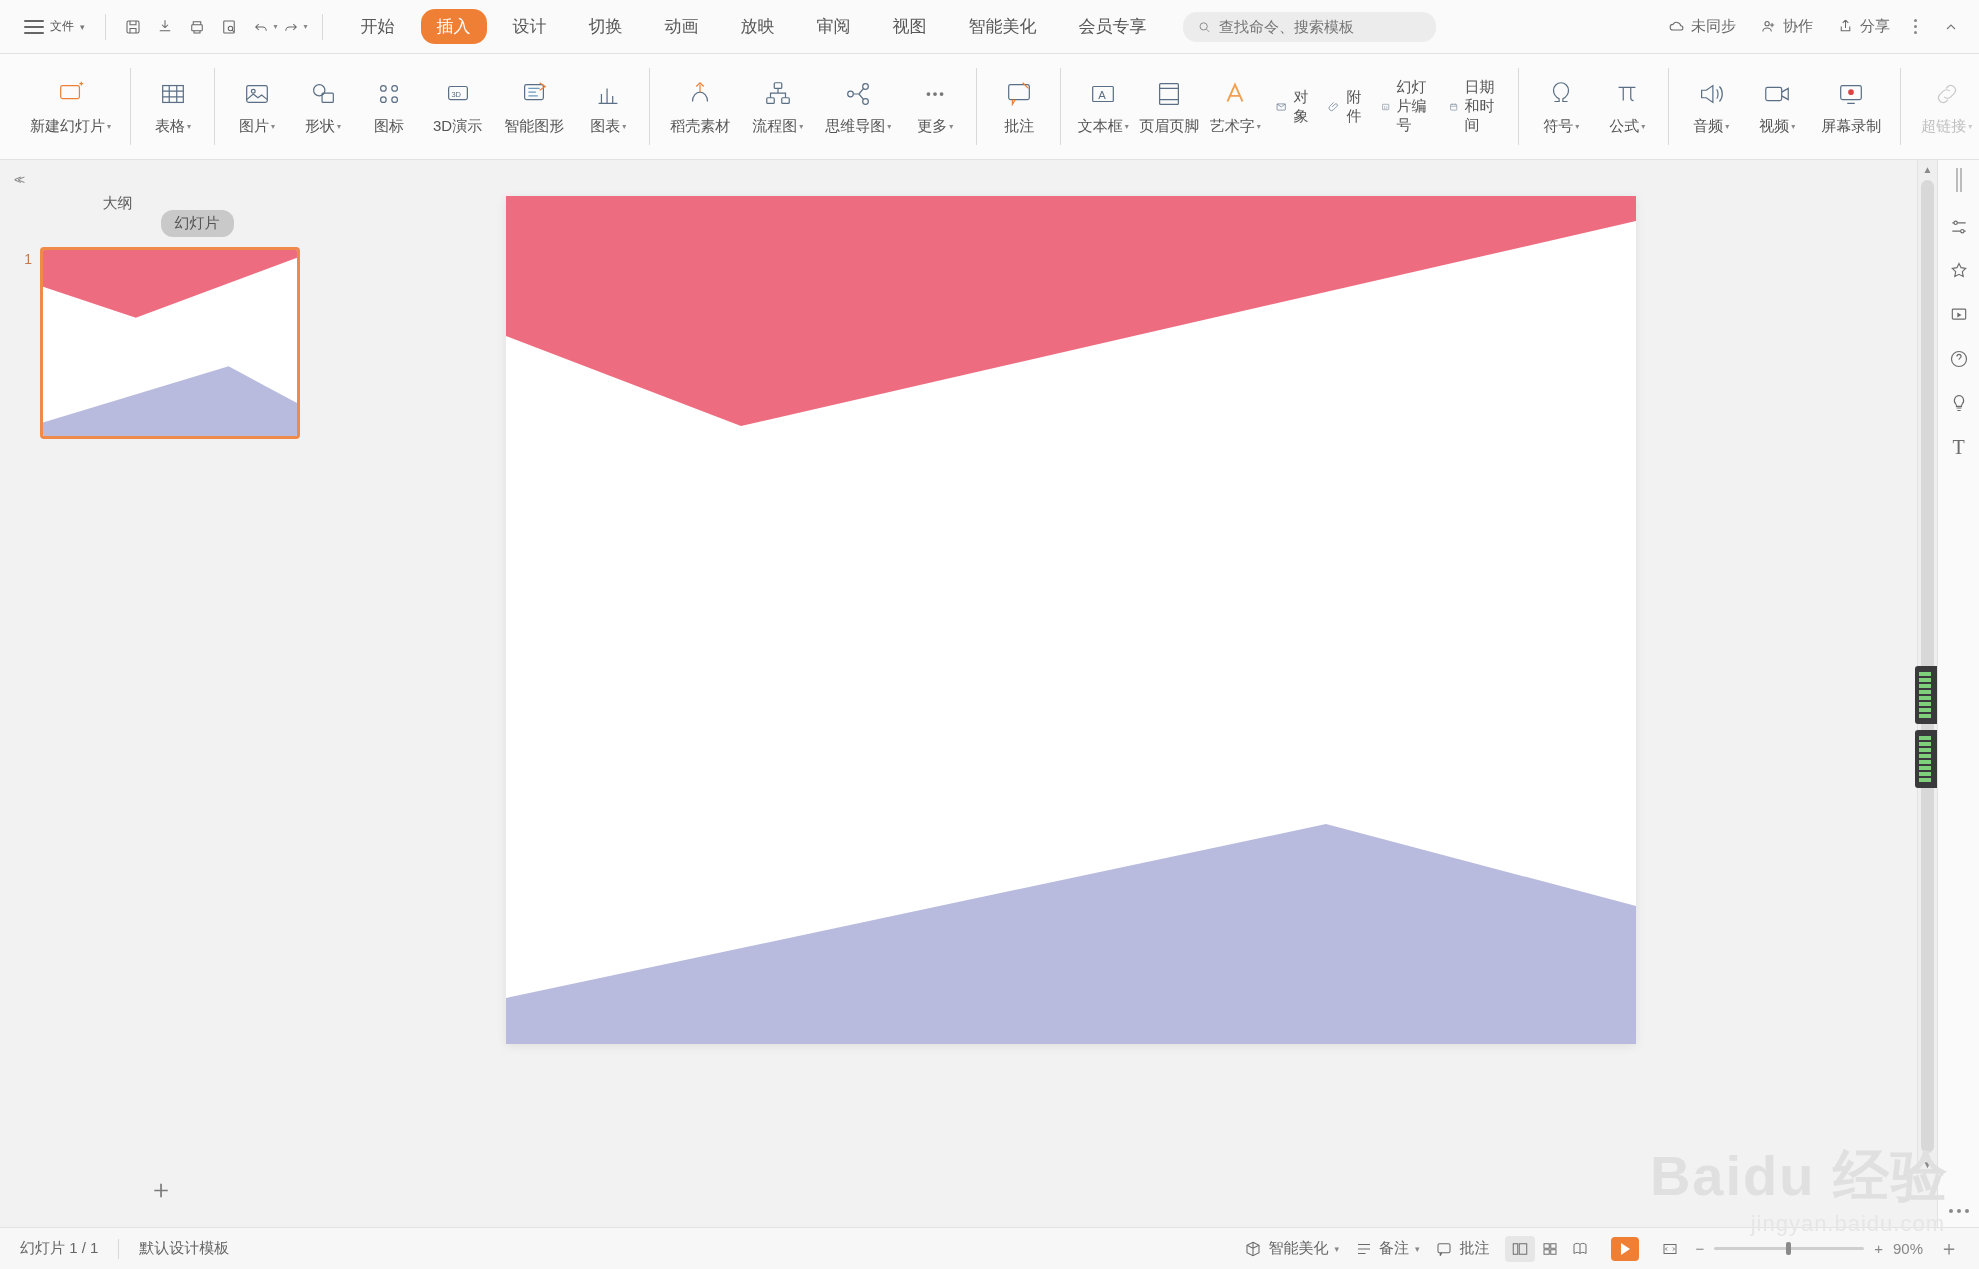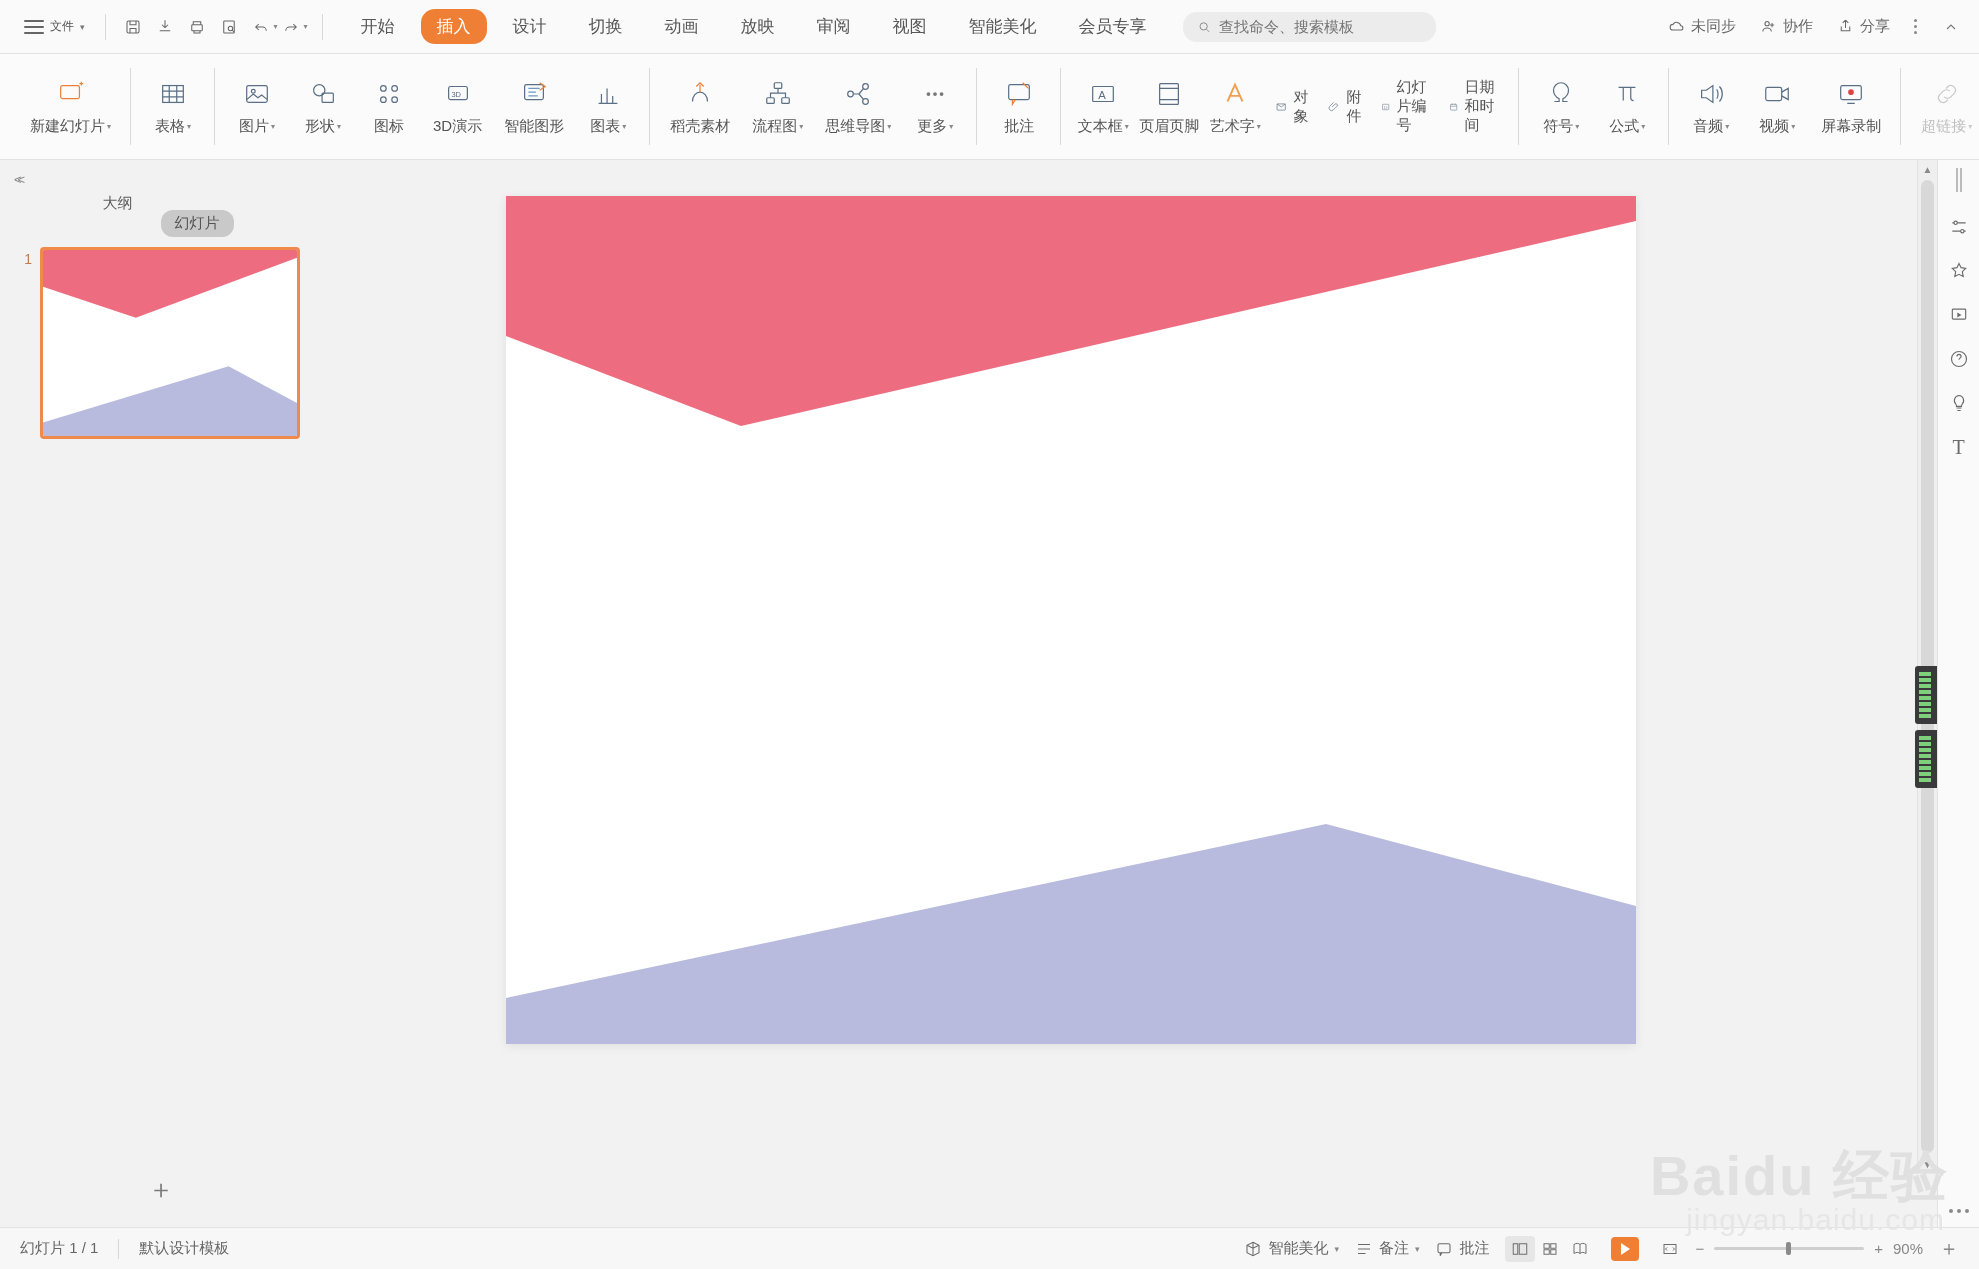--- a/index.html
+++ b/index.html
@@ -142,7 +142,7 @@
 
   .watermark{position:absolute;right:30px;bottom:54px;color:#e0e0e0;font-size:56px;font-weight:700;
     letter-spacing:2px;pointer-events:none;display:flex;align-items:center;gap:10px;}
-  .watermark small{font-size:30px;color:#e6e6e6;font-weight:400;position:absolute;right:4px;bottom:-22px;letter-spacing:1px;}
+  .watermark small{font-size:22px;color:#e6e6e6;font-weight:400;position:absolute;right:4px;bottom:-22px;letter-spacing:1px;}
 </style>
 </head>
 <body>

